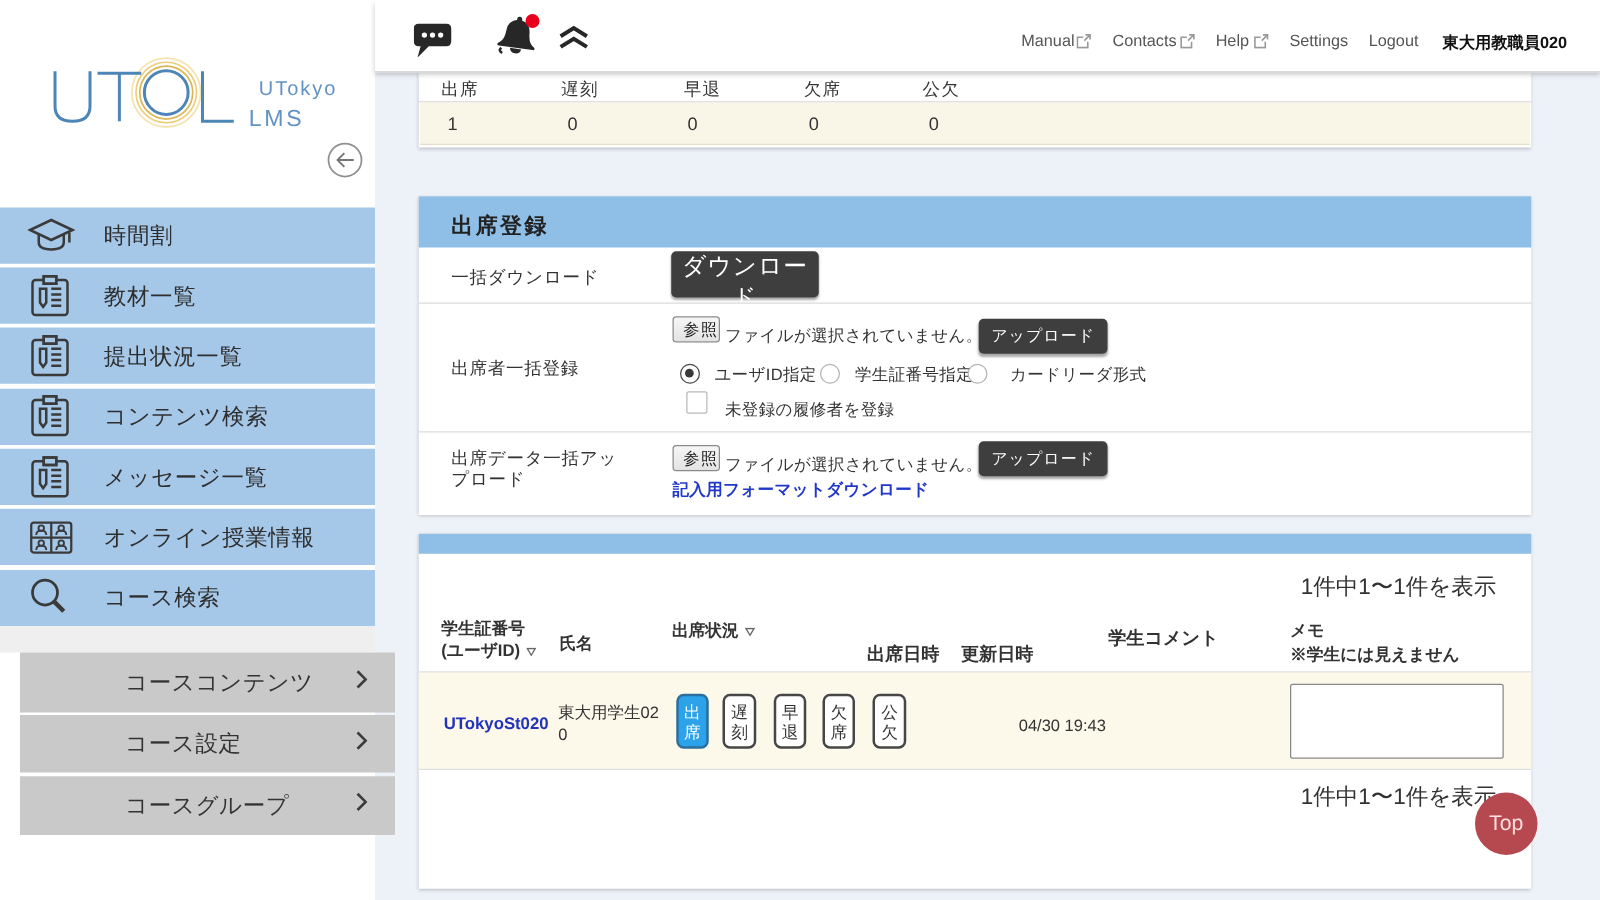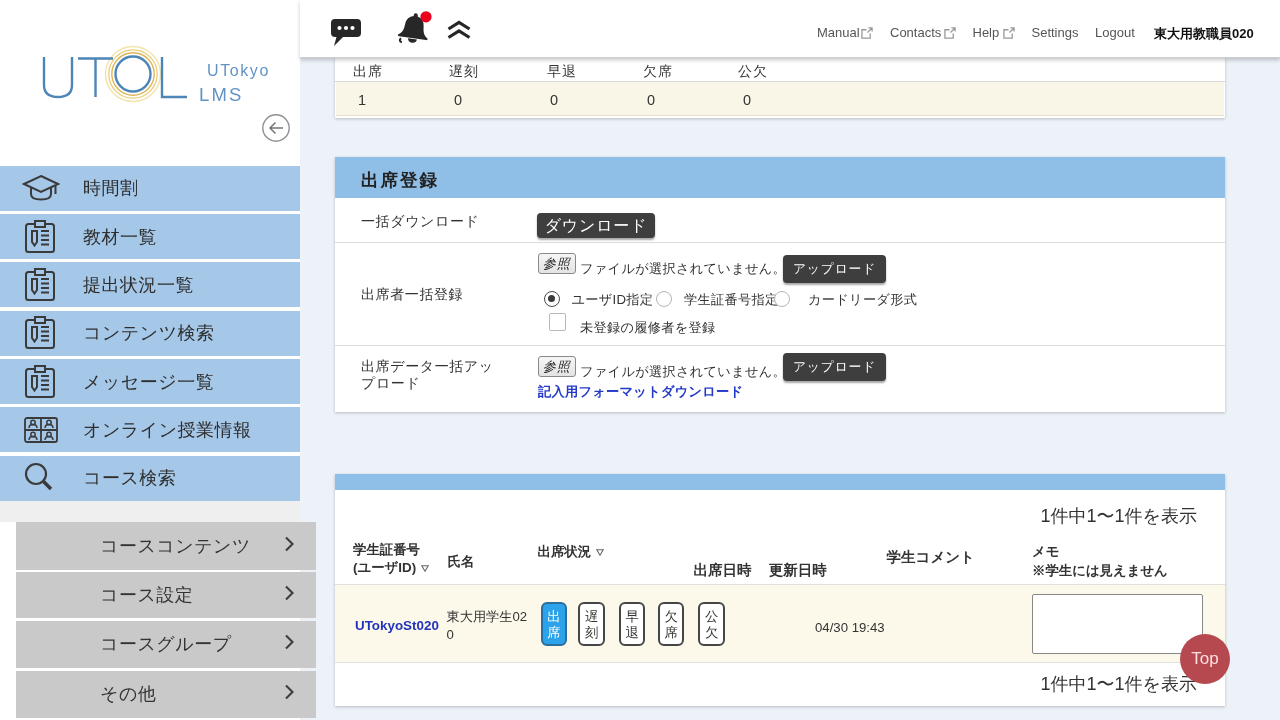--- a/index.html
+++ b/index.html
@@ -69,7 +69,7 @@
         <div class="abs" style="left:26px;top:11px;font-size:17.5px;font-weight:bold;color:#222;letter-spacing:2px">出席登録</div>
       </div>
       <div class="lab" style="left:26px;top:56px">一括ダウンロード</div>
-      <div class="dbtn" style="left:202px;top:56px;width:118px;height:25px;font-size:16px;line-height:25px">ダウンロード</div>
+      <div class="dbtn" style="left:202px;top:44px;width:118px;height:37px;font-size:19px;line-height:25px">ダウンロード</div>
       <div class="sep" style="top:85px"></div>
 
       <div class="lab" style="left:26px;top:129px">出席者一括登録</div>

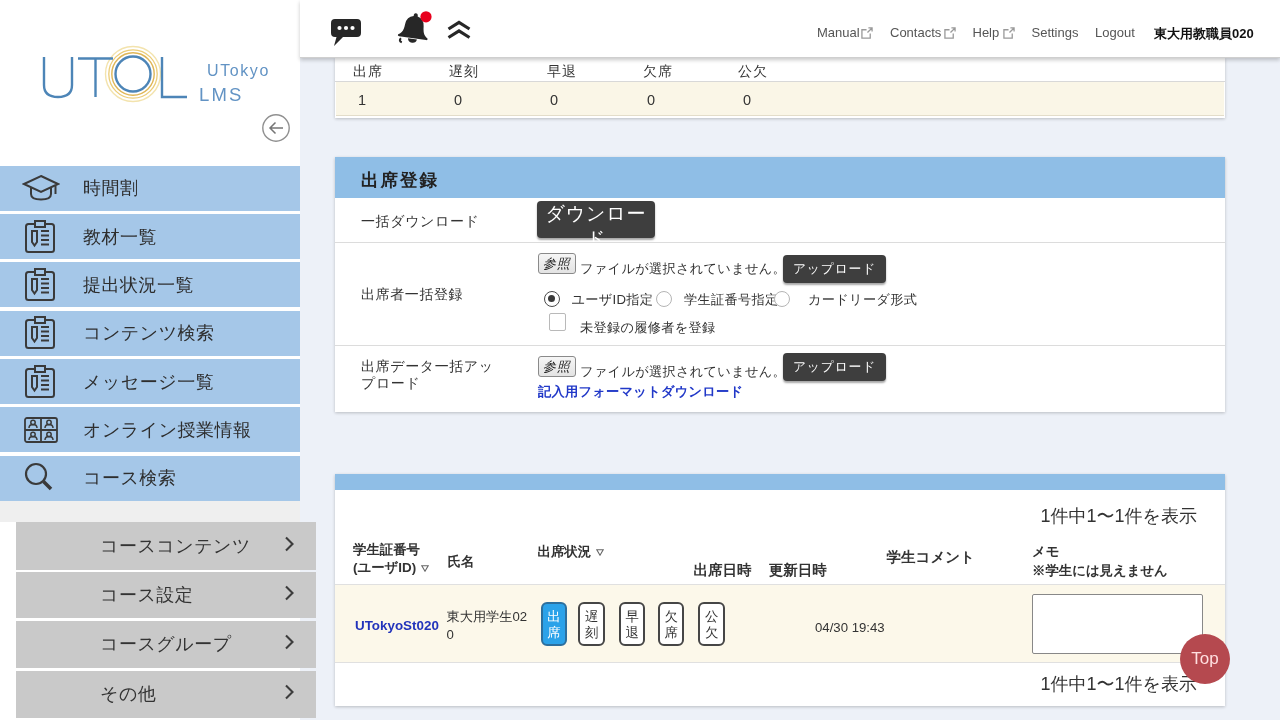--- a/index.html
+++ b/index.html
@@ -30,7 +30,7 @@
 .sep { position:absolute; left:0; width:890px; height:1px; background:#dcdcdc; }
 .lab { position:absolute; font-size:14px; color:#333; letter-spacing:0.6px; }
 .dbtn { position:absolute; background:#3e3e3e; color:#fff; text-align:center; border-radius:4px; letter-spacing:0.8px; box-shadow:0 2px 2px rgba(0,0,0,.35); }
-.refbtn { position:absolute; width:37.5px; height:21px; background:linear-gradient(#f6f6f6,#e3e3e3); border:1px solid #8a8a8a; border-radius:3px; font-size:13px; color:#222; text-align:center; line-height:19px; letter-spacing:1px;font-style:italic; }
+.refbtn { position:absolute; width:37.5px; height:21px; background:linear-gradient(#f6f6f6,#e3e3e3); border:1px solid #8a8a8a; border-radius:3px; font-size:13px; color:#222; text-align:right; line-height:19px; letter-spacing:1px; }
 .ftxt { position:absolute; font-size:13.2px; color:#333; letter-spacing:0.3px; }
 .radio { position:absolute; width:16px; height:16px; border-radius:50%; background:#fff; border:1.5px solid #b5b5b5; }
 .radio.sel { border-color:#4a4a4a; }

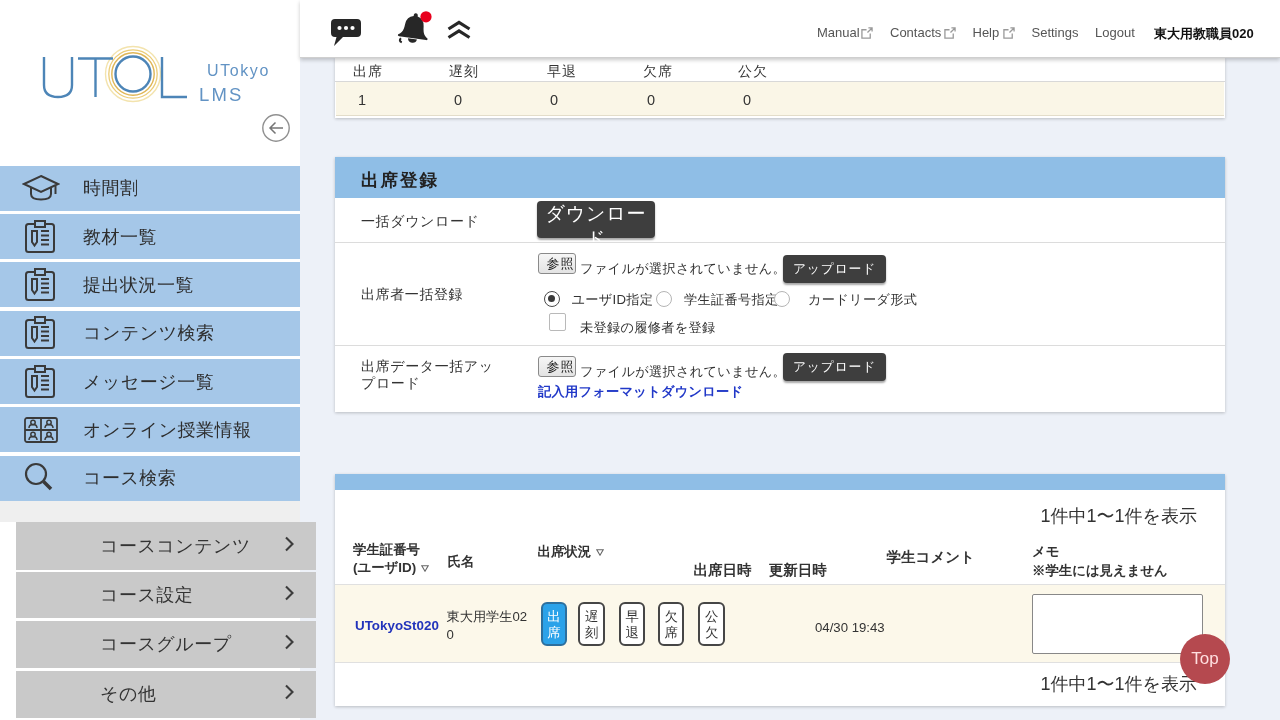--- a/index.html
+++ b/index.html
@@ -93,7 +93,7 @@
       <div class="ftxt blink" style="left:203px;top:226px">記入用フォーマットダウンロード</div>
     </div>
 
-    <div class="panel" style="top:416px;height:232px">
+    <div class="panel" style="top:369px;height:284px">
       <div class="phead" style="position:absolute;left:0;top:0;width:890px;height:16.4px"></div>
       <div class="abs" style="right:28px;top:32.5px;font-size:18px;color:#333;line-height:1.1">1件中1〜1件を表示</div>
       <div class="hd" style="left:18px;top:67px;line-height:17.5px">学生証番号<br>(ユーザID) <svg width="8" height="7" viewBox="0 0 8 7" style="margin-left:1px">

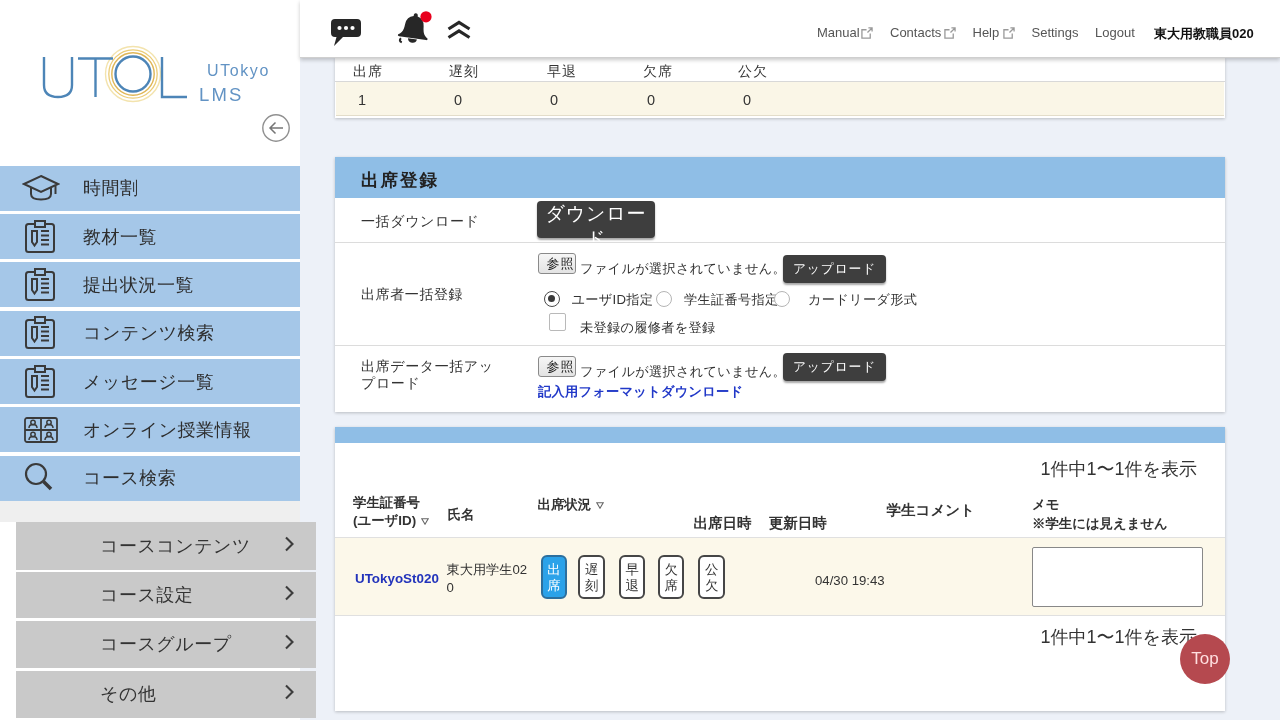--- a/index.html
+++ b/index.html
@@ -247,12 +247,6 @@
       </div>
     <div class="gitem" style="top:620.5px;height:47.5px">
         <div class="lb">コースグループ</div>
-        <div class="ar"><svg width="10" height="16" viewBox="0 0 10 16">
-            <path d="M 2 1.5 L 8.5 8 L 2 14.5" fill="none" stroke="#3c3c3c" stroke-width="2.1"></path>
-          </svg></div>
-      </div>
-    <div class="gitem" style="top:670.7px;height:47px">
-        <div class="lb">その他</div>
         <div class="ar"><svg width="10" height="16" viewBox="0 0 10 16">
             <path d="M 2 1.5 L 8.5 8 L 2 14.5" fill="none" stroke="#3c3c3c" stroke-width="2.1"></path>
           </svg></div>

